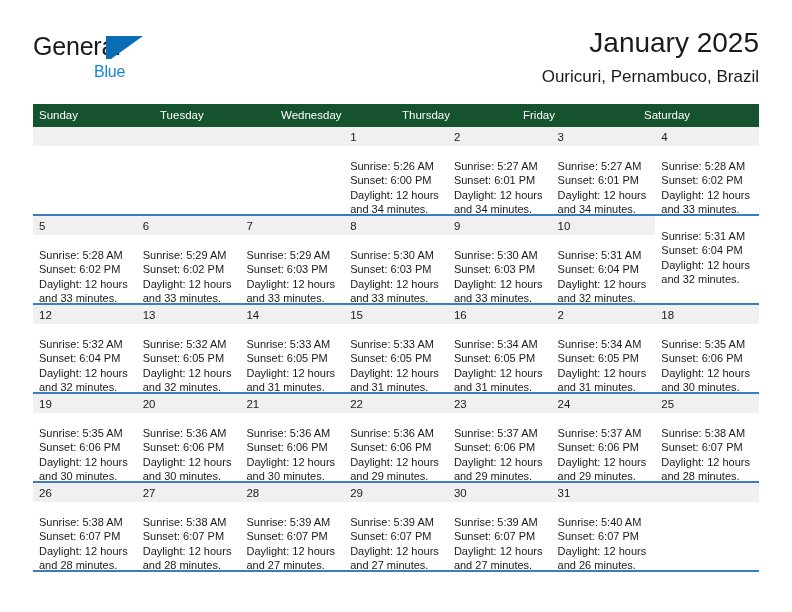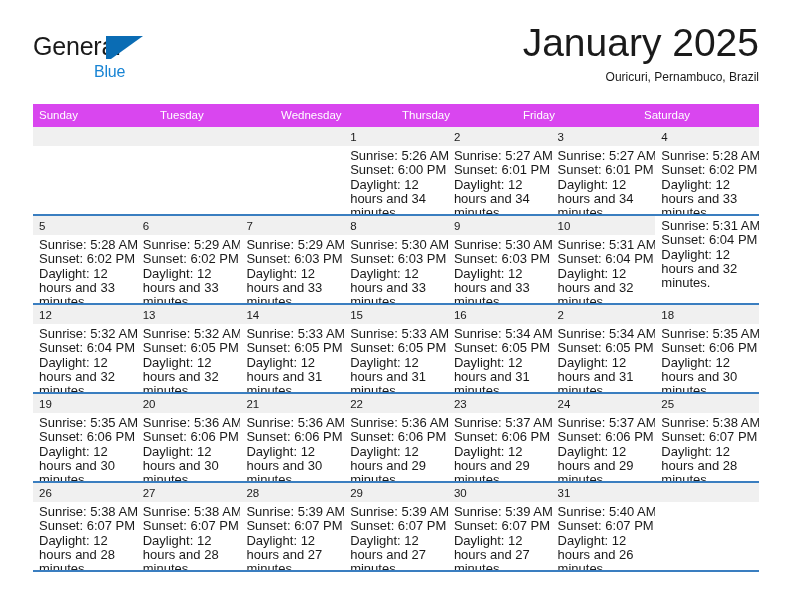--- a/index.html
+++ b/index.html
@@ -85,7 +85,7 @@
     text-align: right;
   }
   .cal-title {
-    font-size: 39px;
+    font-size: 28px;
     color: #1a1a1a;
     line-height: 34px;
     white-space: nowrap;

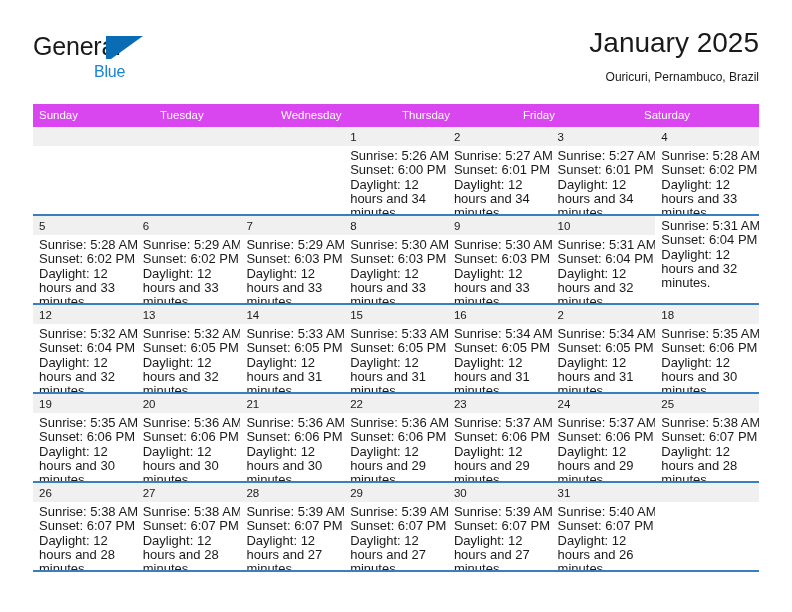--- a/index.html
+++ b/index.html
@@ -92,7 +92,7 @@
   }
   .cal-subtitle {
     margin-top: 9px;
-    font-size: 12px;
+    font-size: 17px;
     color: #1a1a1a;
     line-height: 16px;
     white-space: nowrap;

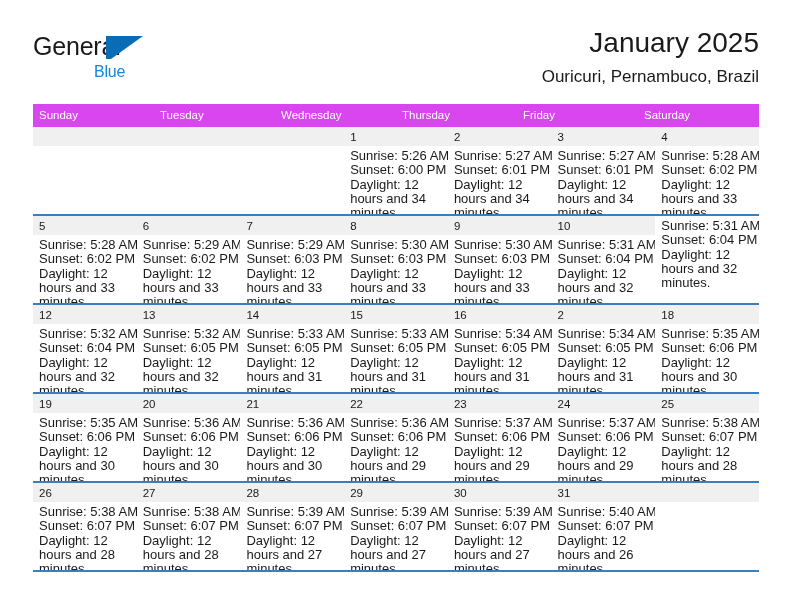--- a/index.html
+++ b/index.html
@@ -107,7 +107,7 @@
   }
   .weekday-row {
     display: flex;
-    background: #d946ef;
+    background: #14532d;
   }
   .weekday {
     flex: 1 1 0;

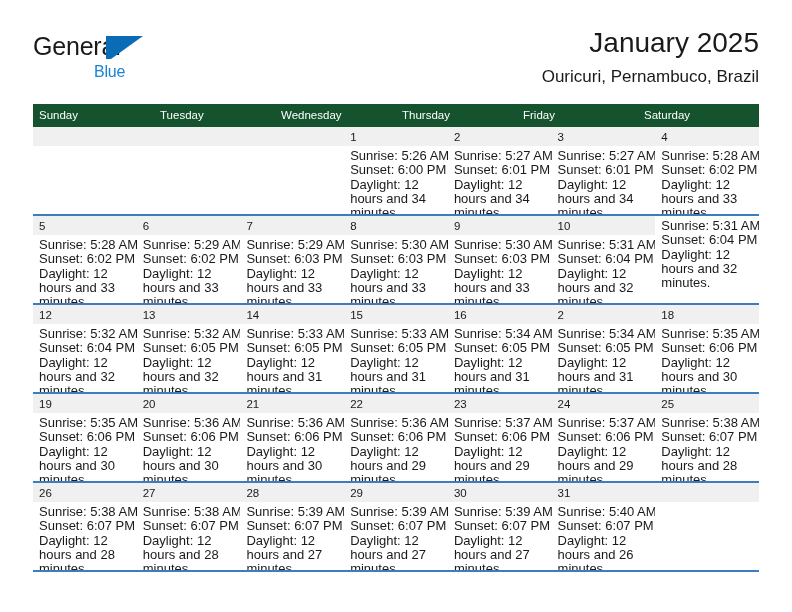--- a/index.html
+++ b/index.html
@@ -147,8 +147,8 @@
     background: #f0f0f0;
   }
   .day-info {
-    padding: 3px 6px 0 6px;
-    font-size: 13px;
+    padding: 13px 6px 0 6px;
+    font-size: 11px;
     color: #1a1a1a;
     line-height: 14.3px;
   }

